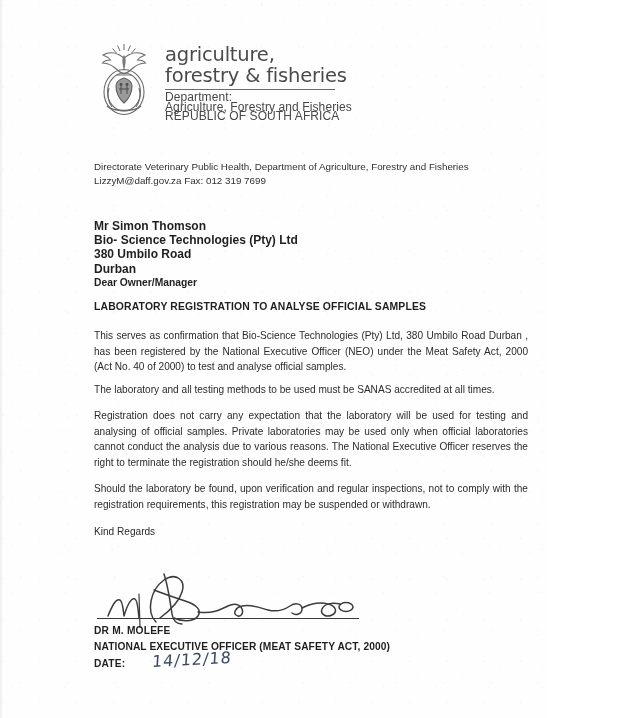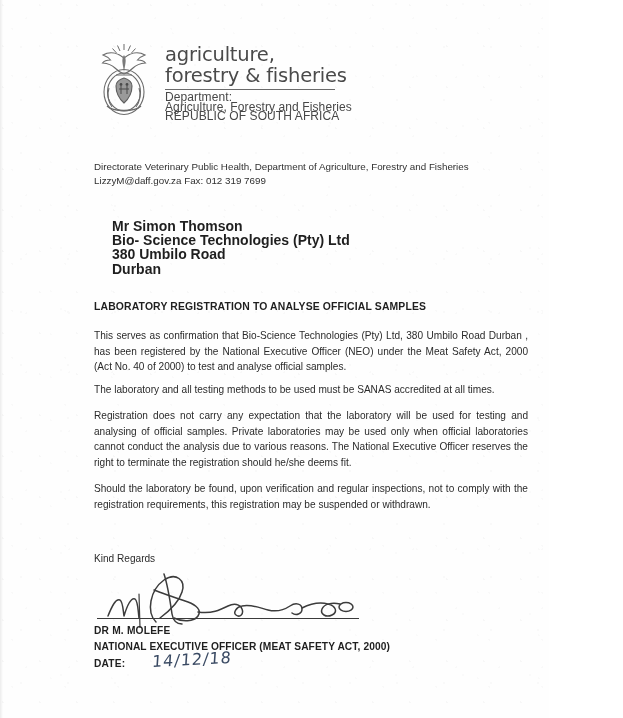--- a/index.html
+++ b/index.html
@@ -103,11 +103,10 @@
   }
   .addressee {
     top: 219px;
-    font-size: 14px;
+    font-size: 12px;
     line-height: 14.2px;
     font-weight: bold;
     color: #1f1f1f;
-    margin-left: 18px;
   }
   .salutation {
     top: 277px;

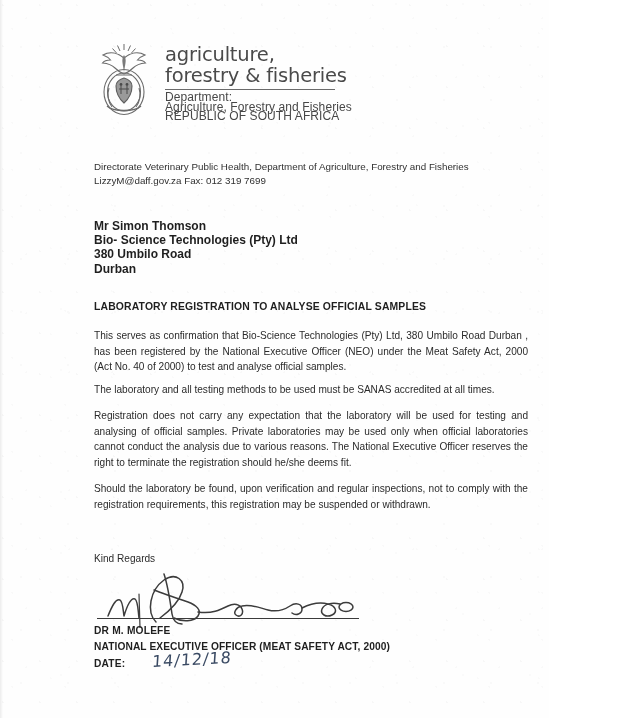--- a/index.html
+++ b/index.html
@@ -240,6 +240,7 @@
     <div>Durban</div>
   </div>
 
+  <div class="col salutation">Dear Owner/Manager</div>
   <div class="col subject">LABORATORY REGISTRATION TO ANALYSE OFFICIAL SAMPLES</div>
 
   <div class="col para" id="para-1">This serves as confirmation that Bio-Science Technologies (Pty) Ltd, 380 Umbilo Road Durban , has been registered by the National Executive Officer (NEO) under the Meat Safety Act, 2000 (Act No. 40 of 2000) to test and analyse official samples.</div>

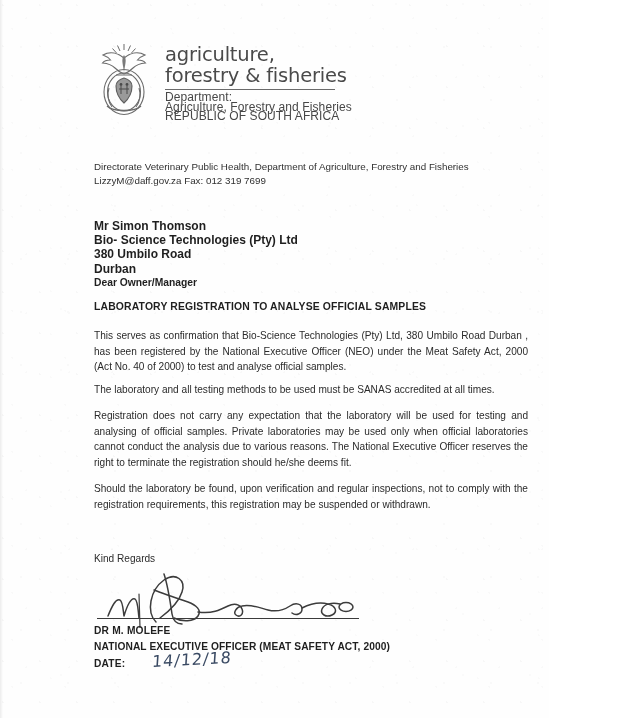--- a/index.html
+++ b/index.html
@@ -132,7 +132,7 @@
   #para-3 { top: 408px; }
   #para-4 { top: 481px; }
   .kind-regards {
-    top: 553px;
+    top: 526px;
     font-size: 10.1px;
     color: #2b2b2b;
   }

